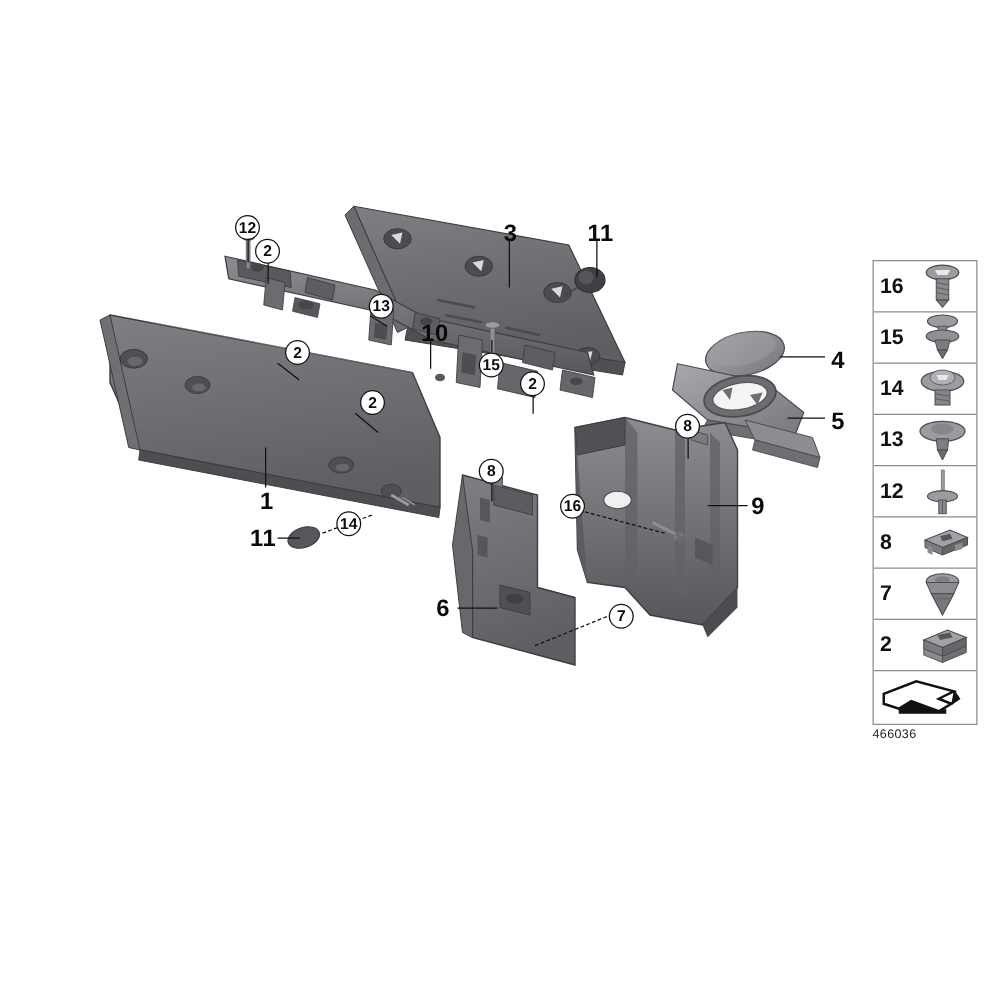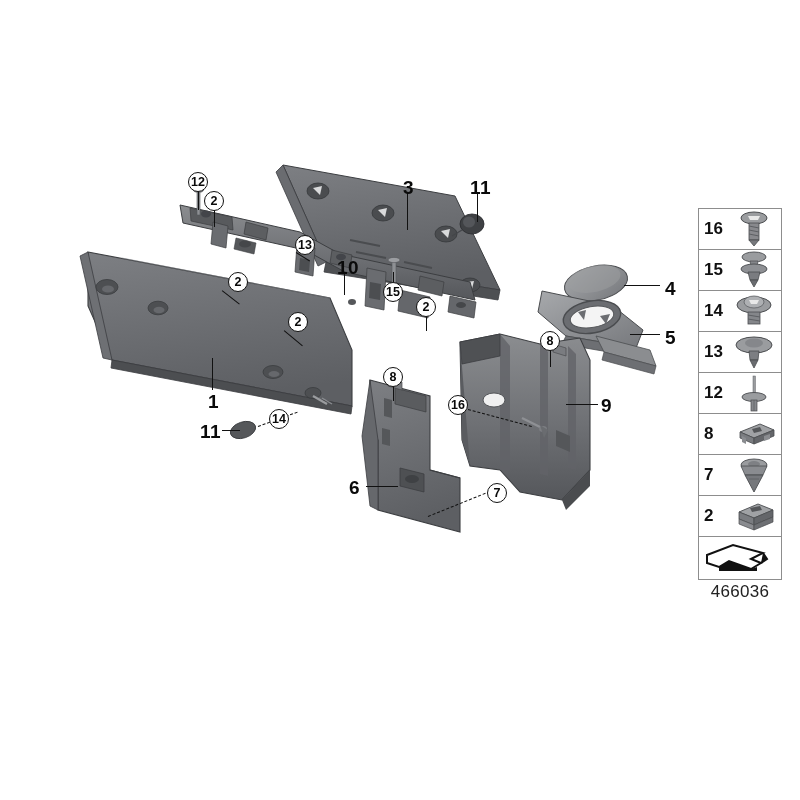--- a/index.html
+++ b/index.html
@@ -30,8 +30,8 @@
   .lg-num{font-size:17px;font-weight:bold;color:#111;margin-left:5px;width:24px;
           flex:none;}
   .lg-art{flex:1;height:100%;position:relative;}
-  #legend-id{position:absolute;left:698px;top:582px;width:84px;text-align:center;
-             font-size:17px;color:#222;letter-spacing:.3px;}
+  #legend-id{position:absolute;left:698px;top:582px;width:84px;
+             font-size:10px;color:#222;letter-spacing:.3px;}
 
   
   #bottombar{position:absolute;left:0;top:712px;width:800px;height:88px;}

